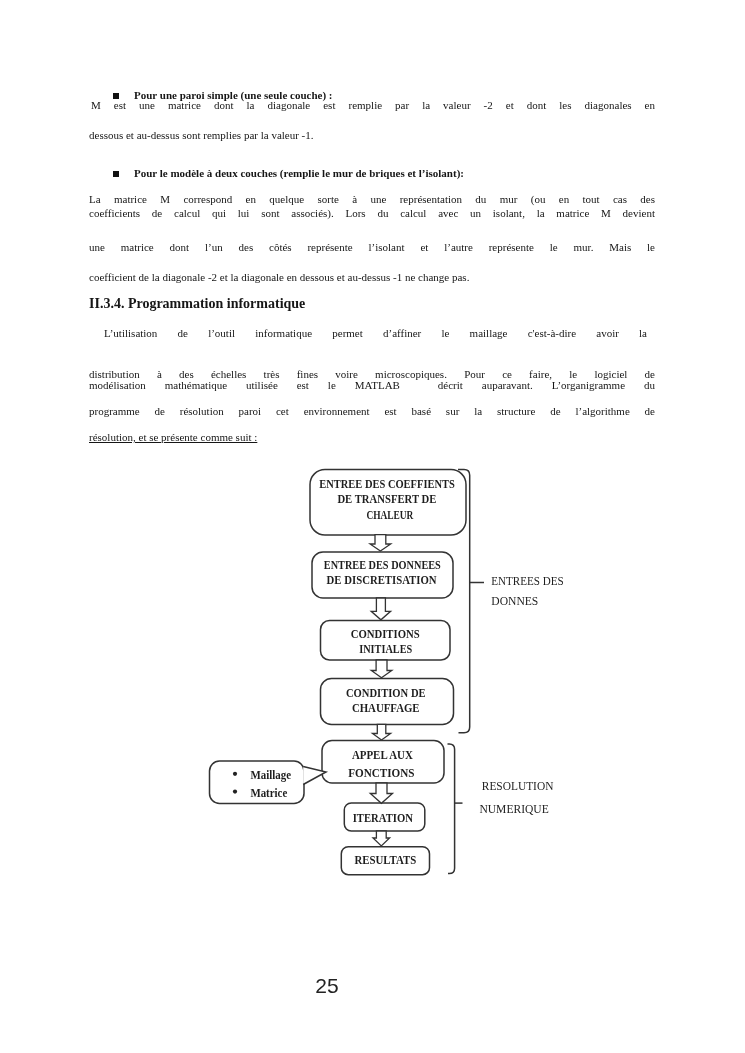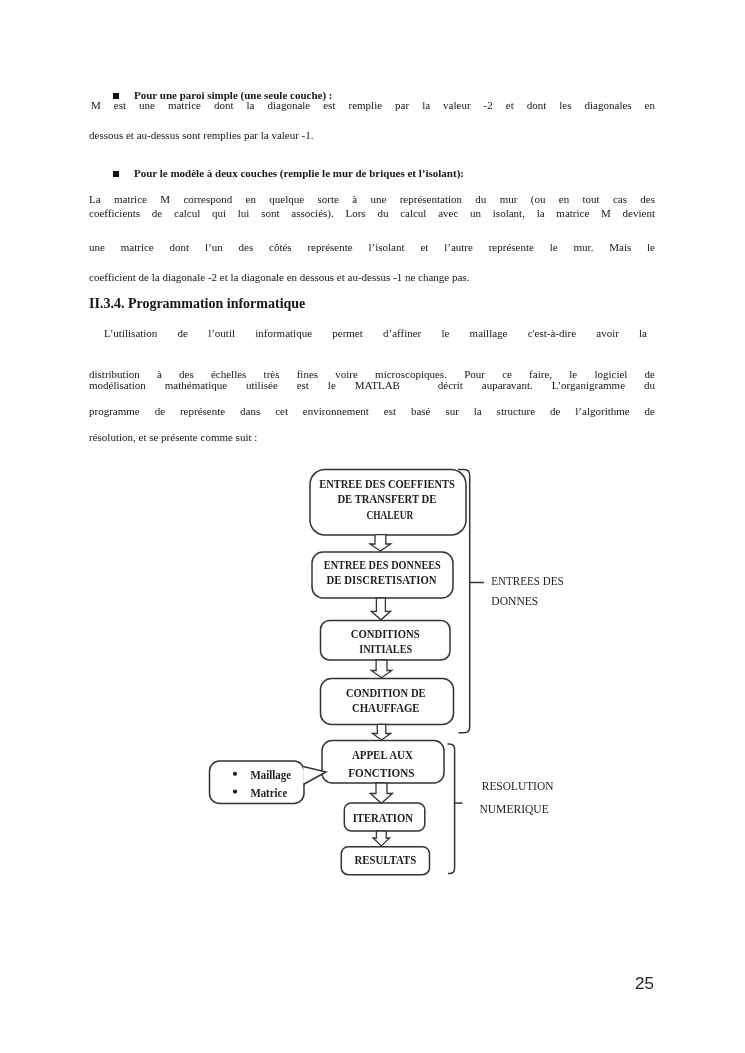--- a/index.html
+++ b/index.html
@@ -33,7 +33,7 @@
 <div class="ln j" style="top:320px;left:104px;width:543px;">L’utilisation de l’outil informatique permet d’affiner le maillage c'est-à-dire avoir la</div>
 <div class="ln j" style="top:346px;margin-top:15px;">distribution à des échelles très fines voire microscopiques. Pour ce faire, le logiciel de</div>
 <div class="ln j" style="top:372px;">modélisation mathématique utilisée est le MATLAB&nbsp; décrit auparavant. L’organigramme du</div>
-<div class="ln j" style="top:398px;">programme de représente dans cet environnement est basé sur la structure de l’algorithme de</div>
+<div class="ln j" style="top:398px;">programme de résolution paroi cet environnement est basé sur la structure de l’algorithme de</div>
 <div class="ln" style="top:424px;">résolution, et se présente comme suit :</div>
 
 <div id="pagenum">25</div>

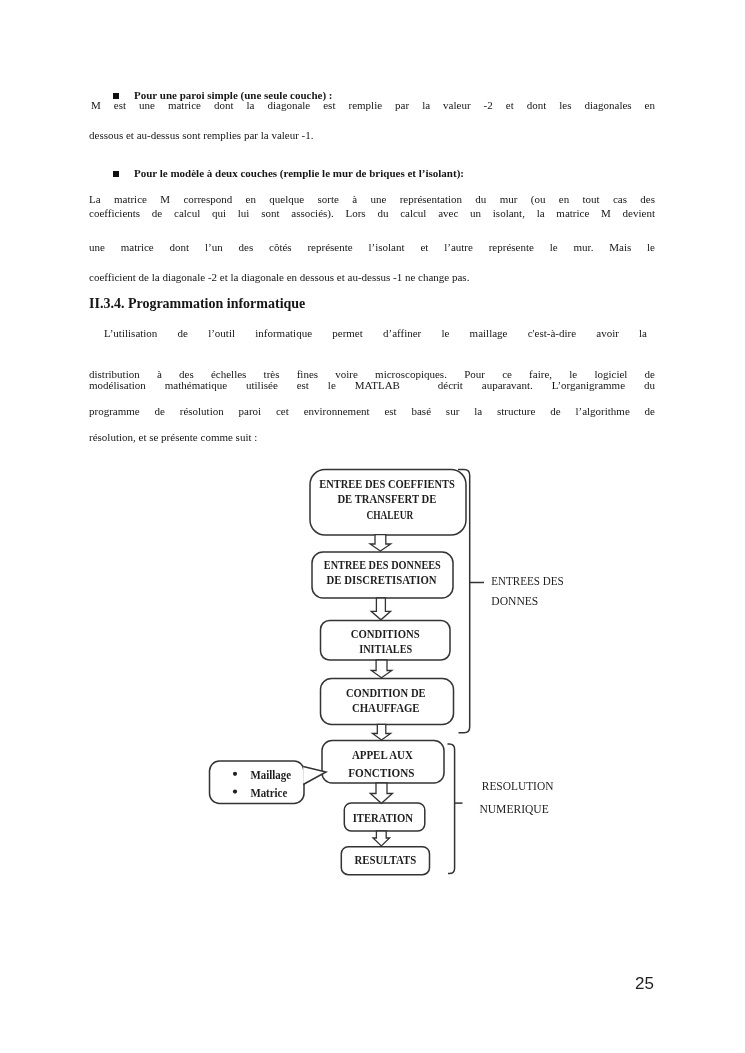--- a/index.html
+++ b/index.html
@@ -34,7 +34,7 @@
 <div class="ln j" style="top:346px;margin-top:15px;">distribution à des échelles très fines voire microscopiques. Pour ce faire, le logiciel de</div>
 <div class="ln j" style="top:372px;">modélisation mathématique utilisée est le MATLAB&nbsp; décrit auparavant. L’organigramme du</div>
 <div class="ln j" style="top:398px;">programme de résolution paroi cet environnement est basé sur la structure de l’algorithme de</div>
-<div class="ln" style="top:424px;">résolution, et se présente comme suit :</div>
+<div class="ln" style="top:424px;text-decoration:underline;">résolution, et se présente comme suit :</div>
 
 <div id="pagenum">25</div>
 

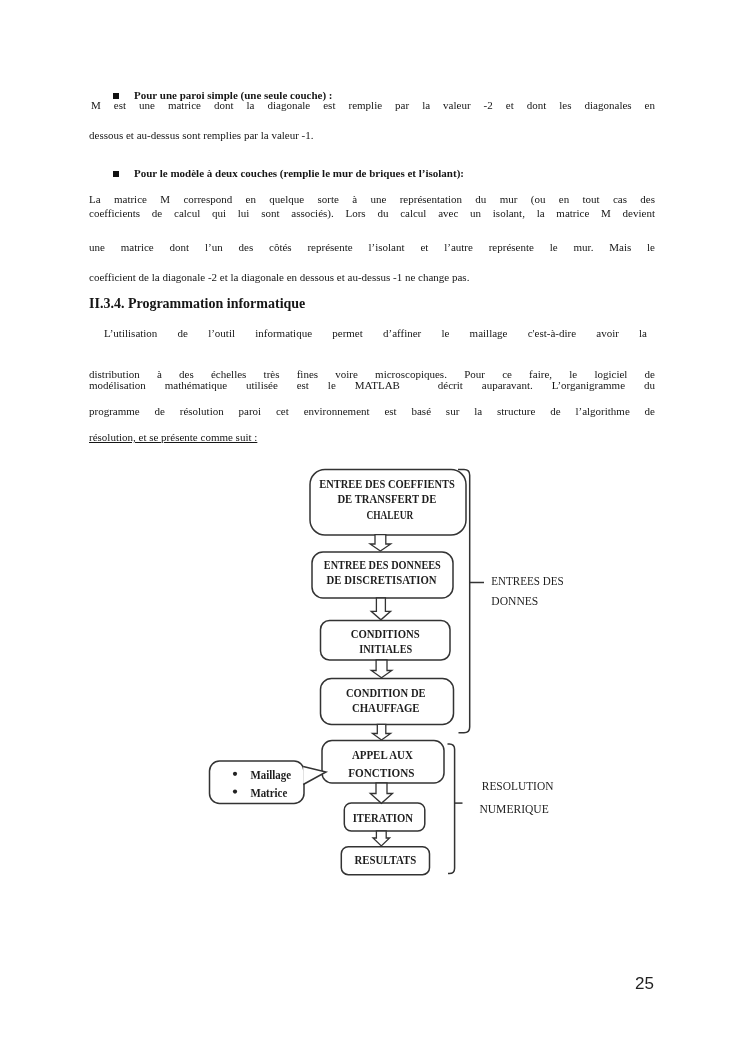--- a/index.html
+++ b/index.html
@@ -9,8 +9,8 @@
 .j{text-align:justify;text-align-last:justify;white-space:normal;}
 .b{font-weight:bold;}
 .bullet{position:absolute;left:113px;width:6px;height:6px;background:#111;}
-#pagenum{position:absolute;left:0;width:654px;text-align:right;top:974px;
-         font-family:"Liberation Sans",sans-serif;font-size:17px;color:#222;}
+#pagenum{position:absolute;left:0;width:654px;text-align:center;top:974px;
+         font-family:"Liberation Sans",sans-serif;font-size:21px;color:#222;}
 </style>
 </head>
 <body>

